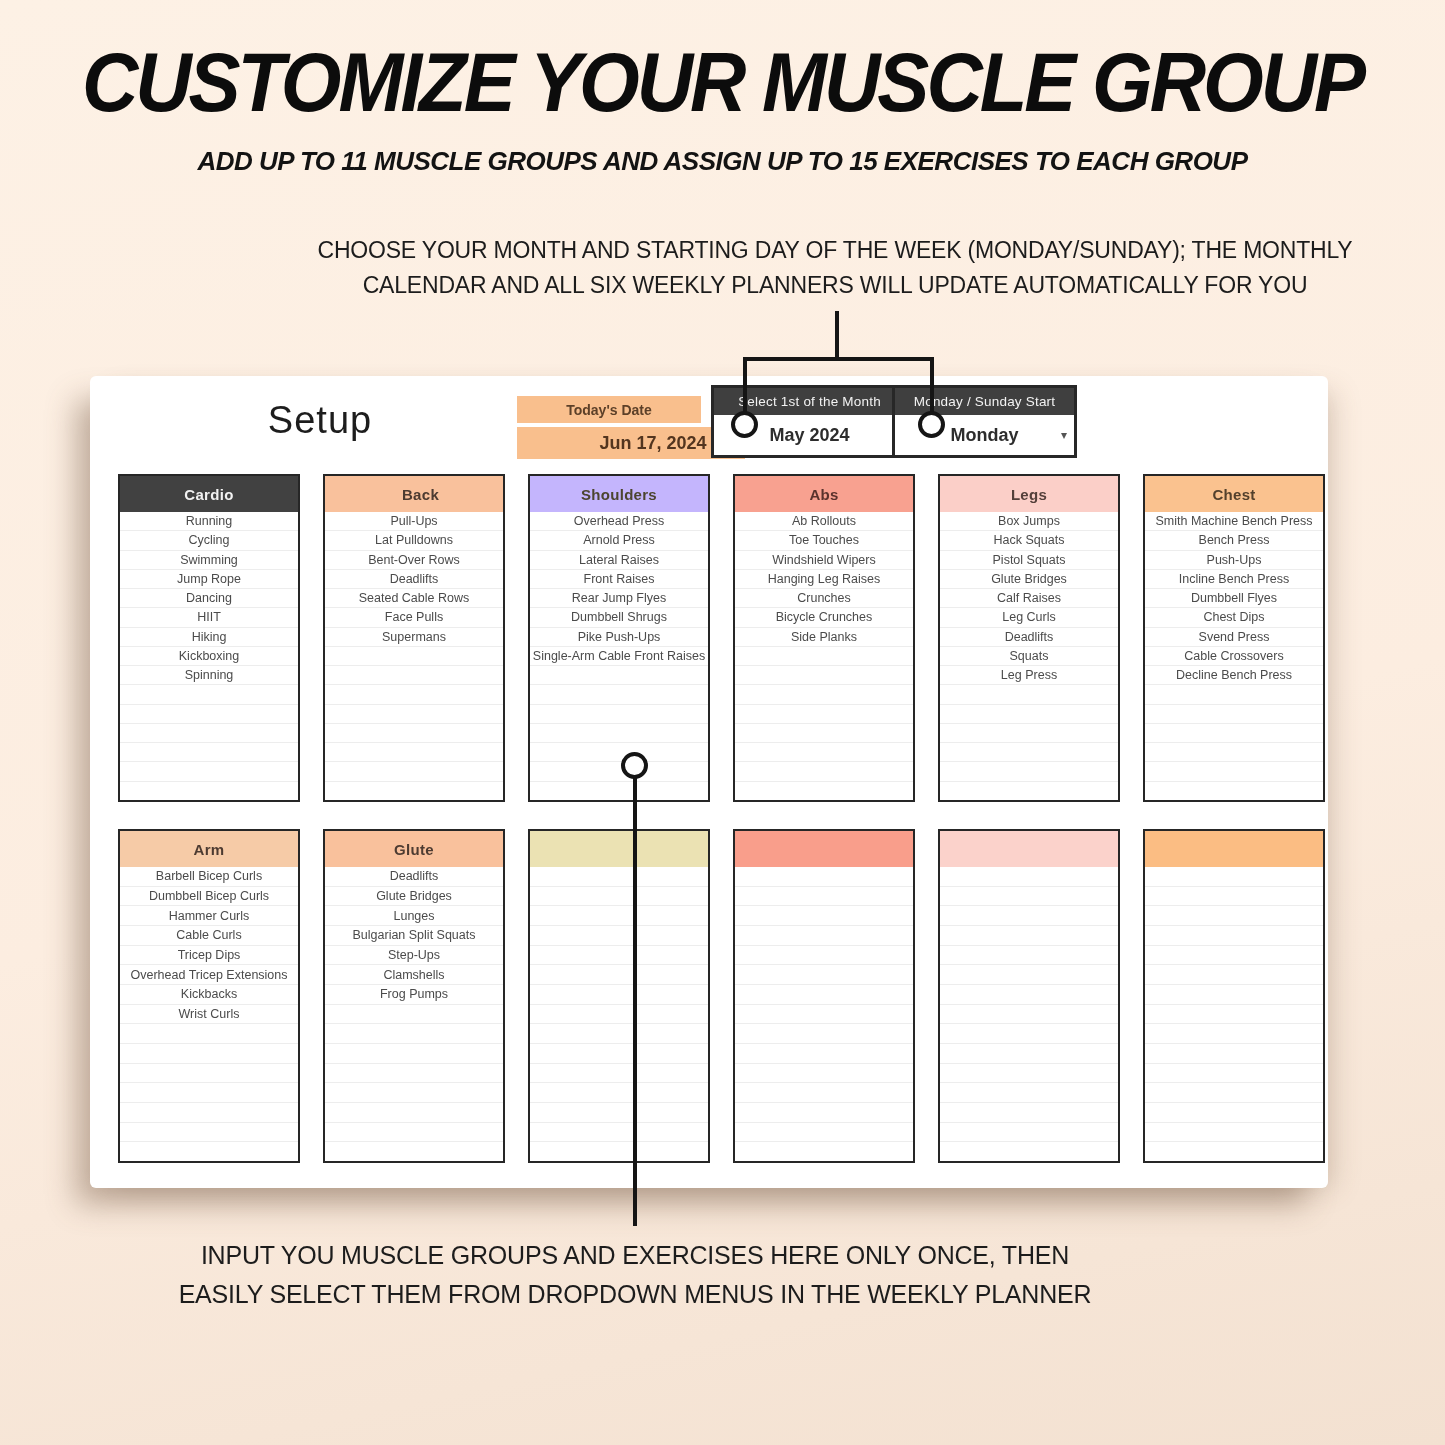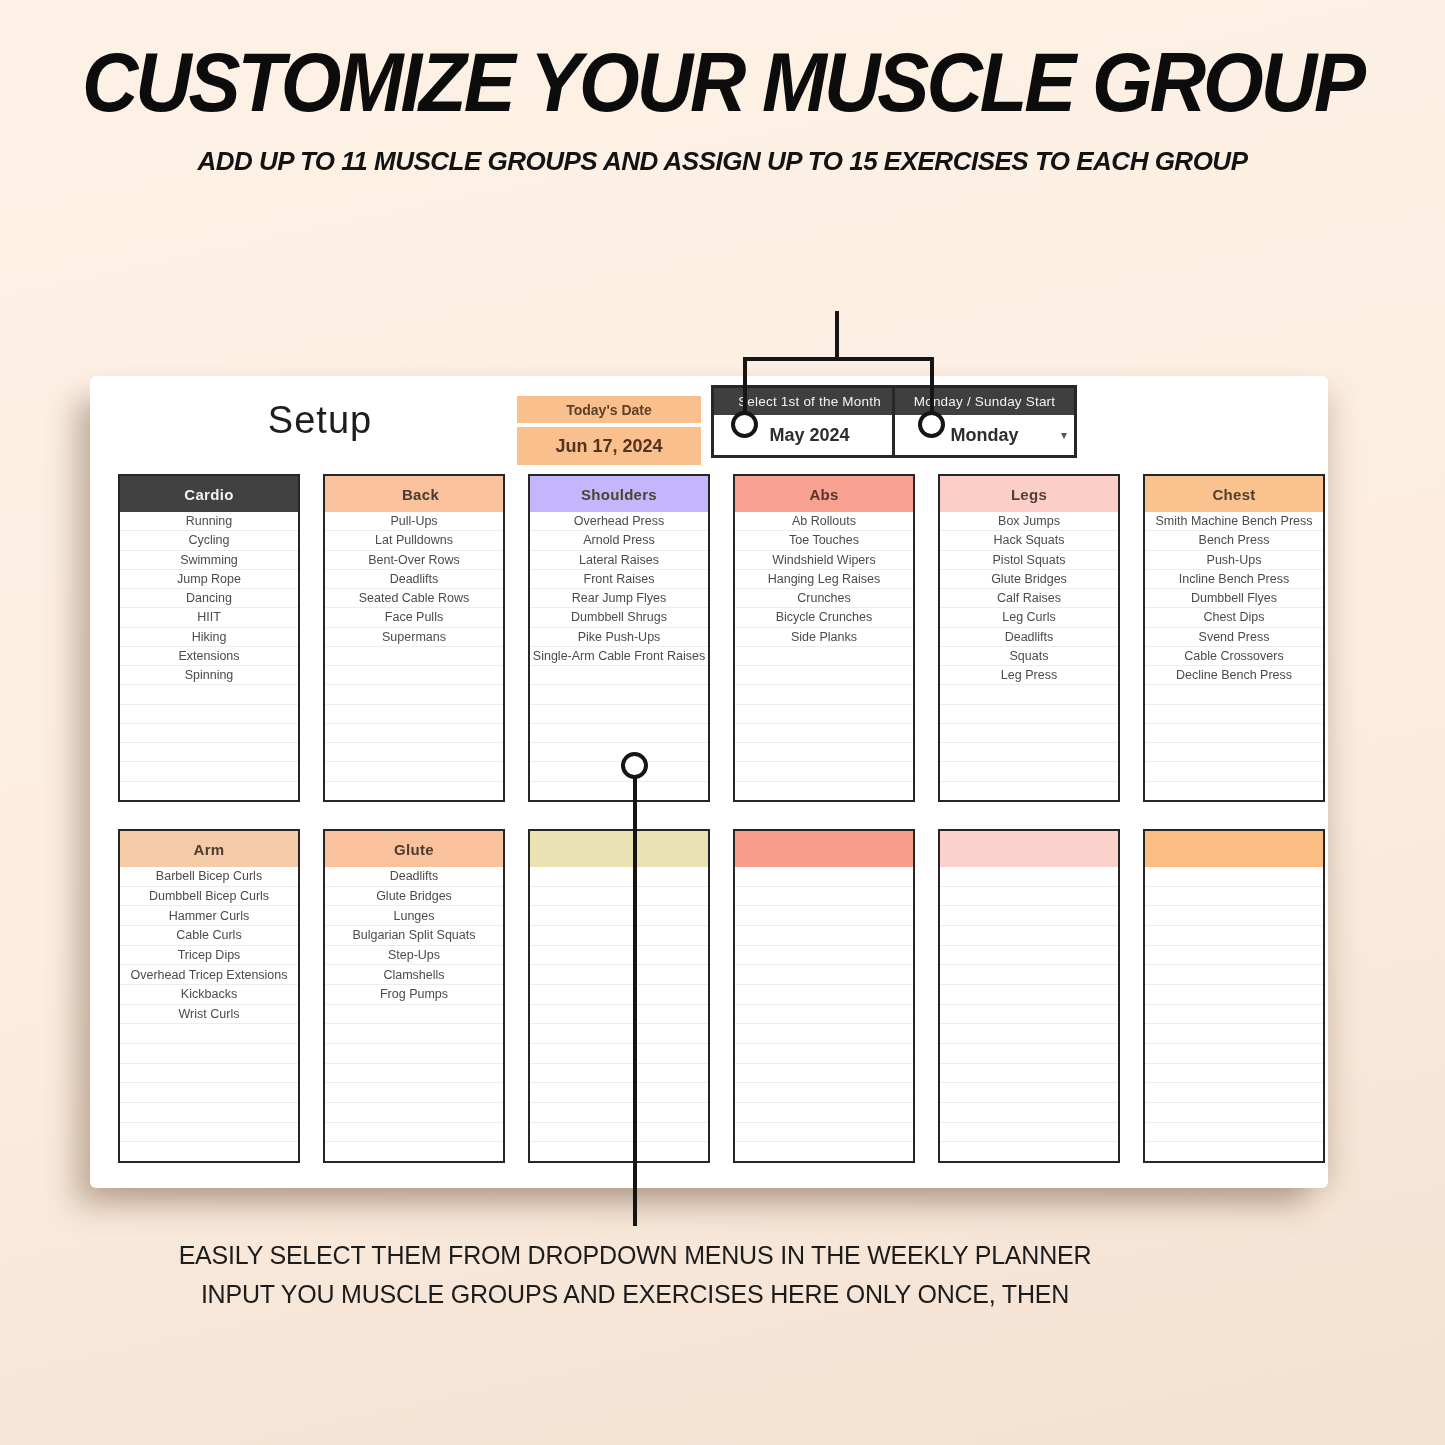--- a/index.html
+++ b/index.html
@@ -75,6 +75,10 @@
   <div class="title">CUSTOMIZE YOUR MUSCLE GROUP</div>
   <div class="subtitle">ADD UP TO 11 MUSCLE GROUPS AND ASSIGN UP TO 15 EXERCISES TO EACH GROUP</div>
 
+  <div class="annot annot-top">
+    <div>CHOOSE YOUR MONTH AND STARTING DAY OF THE WEEK (MONDAY/SUNDAY); THE MONTHLY</div>
+    <div>CALENDAR AND ALL SIX WEEKLY PLANNERS WILL UPDATE AUTOMATICALLY FOR YOU</div>
+  </div>
 
   <div class="conn v-stem"></div>
   <div class="conn h-bar"></div>

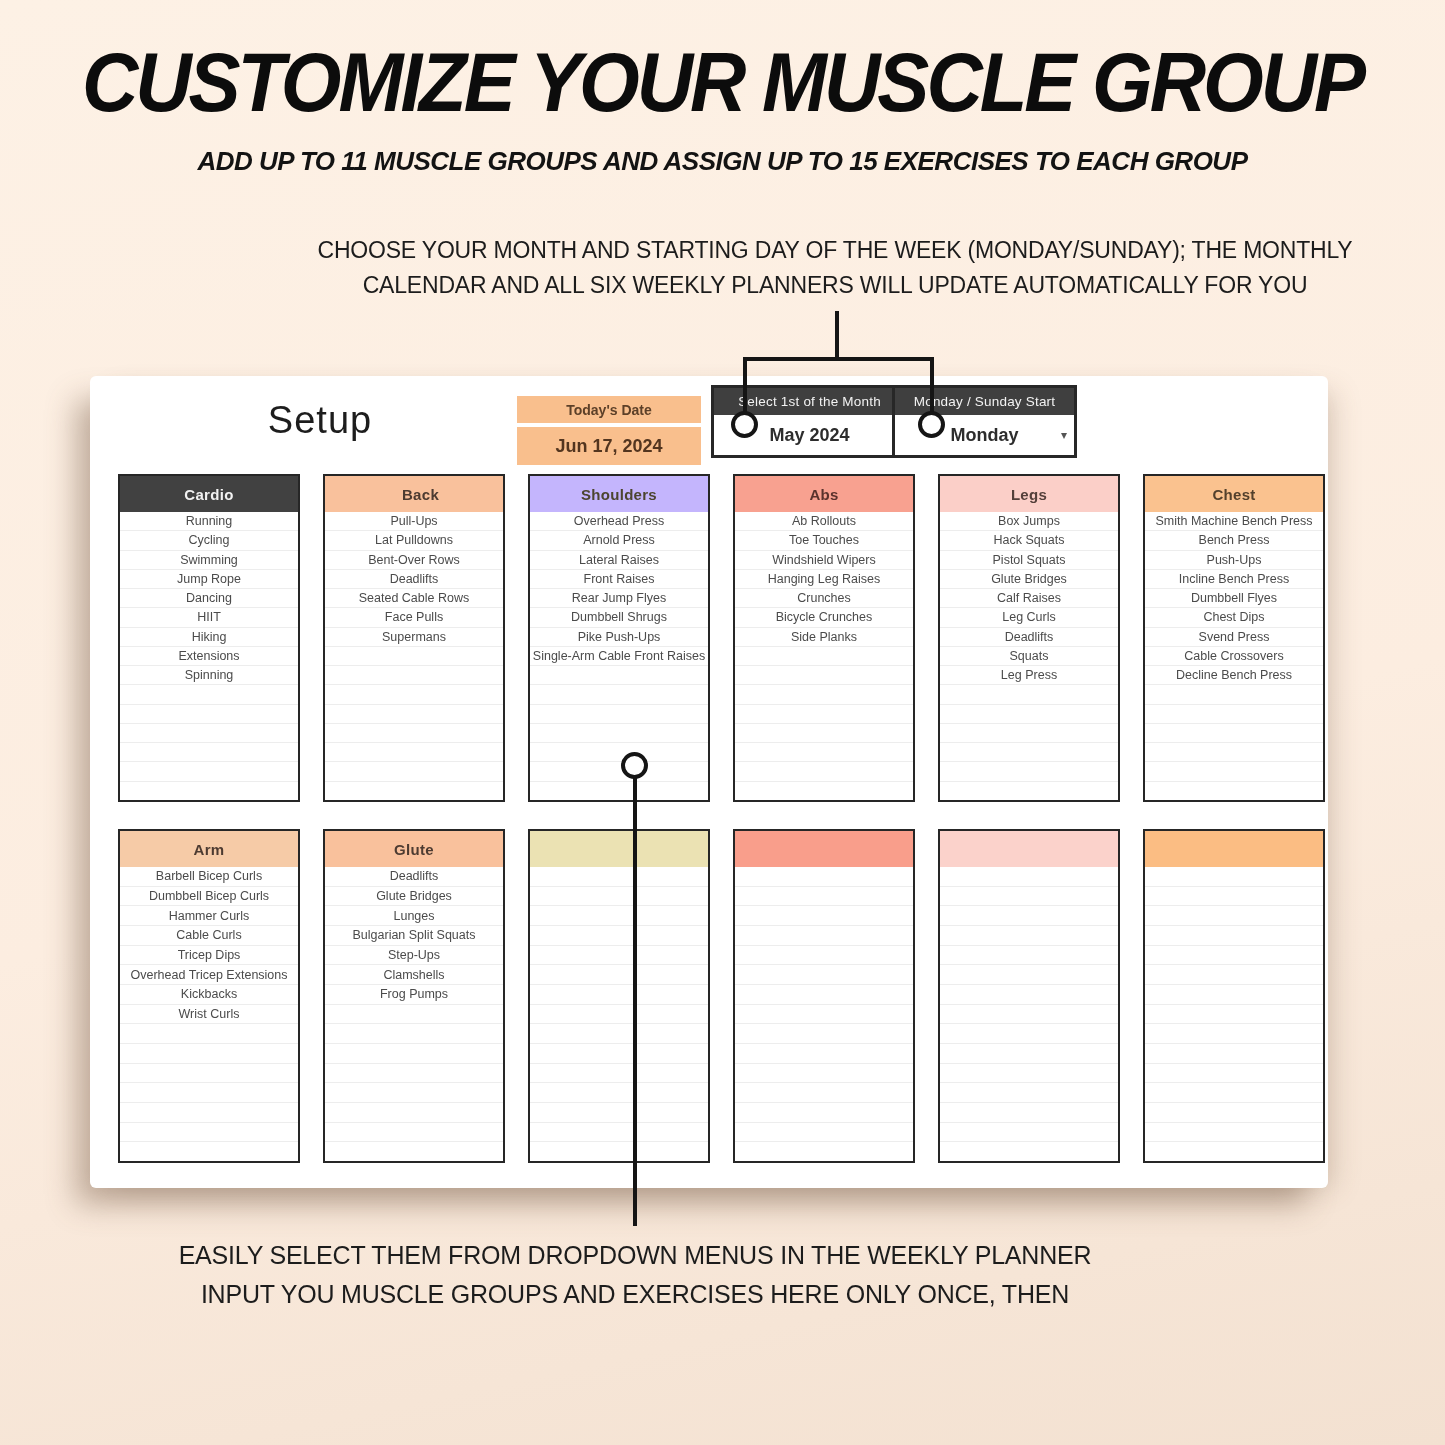--- a/index.html
+++ b/index.html
@@ -42,7 +42,7 @@
   .date-box{position:absolute;left:517px;width:184px;background:#f9bf8d;color:#5d4028;
         display:flex;align-items:center;justify-content:center;font-weight:bold;z-index:2;margin-top:8px;}
   .date-label{top:388px;height:27px;font-size:14px;}
-  .date-value{top:419px;height:38px;font-size:18px;color:#53351f;}
+  .date-value{top:419px;height:32px;font-size:18px;color:#53351f;padding-left:44px;}
 
   .ctrl{position:absolute;top:385px;height:73px;border:3px solid #272727;background:#fff;
         box-sizing:border-box;display:flex;flex-direction:column;z-index:2;}

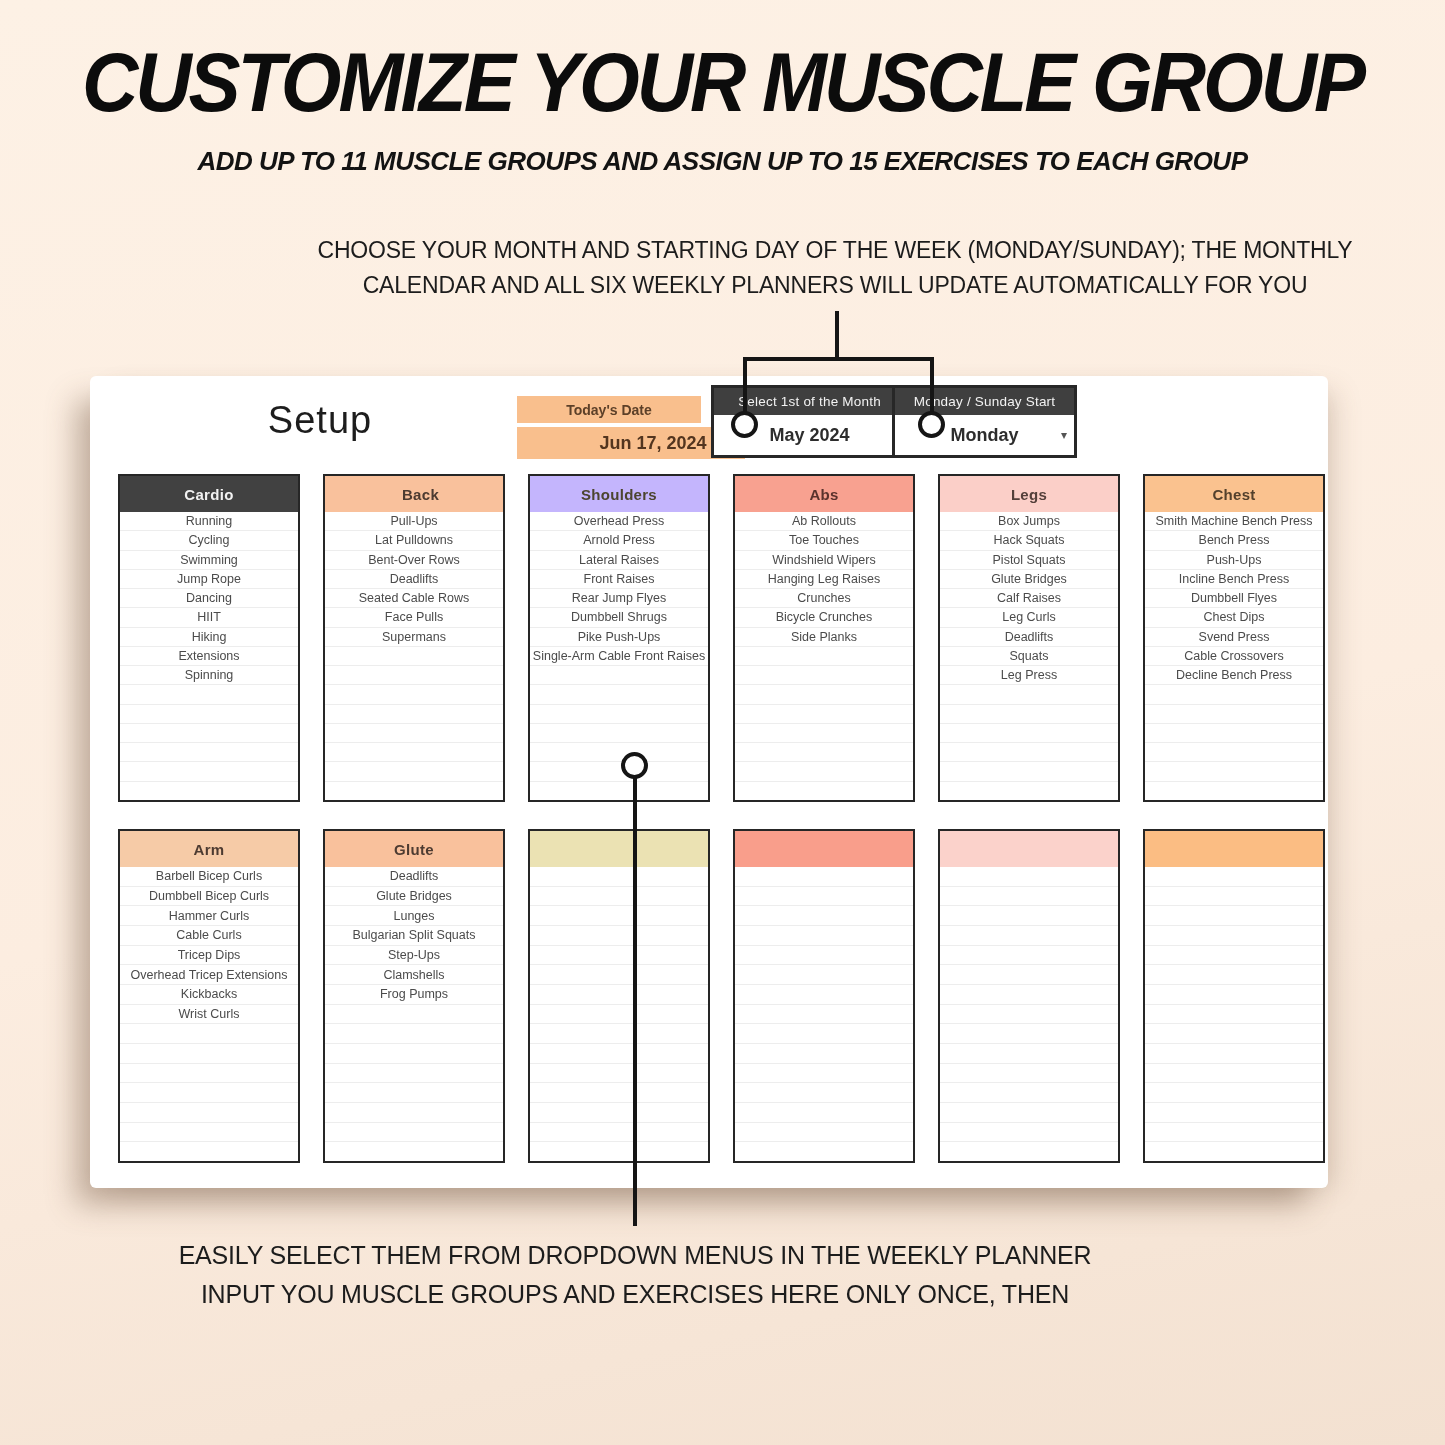--- a/index.html
+++ b/index.html
@@ -120,7 +120,7 @@
           <div class="cell">Dancing</div>
           <div class="cell">HIIT</div>
           <div class="cell">Hiking</div>
-          <div class="cell">Extensions</div>
+          <div class="cell">Kickboxing</div>
           <div class="cell">Spinning</div>
           <div class="cell"></div>
           <div class="cell"></div>

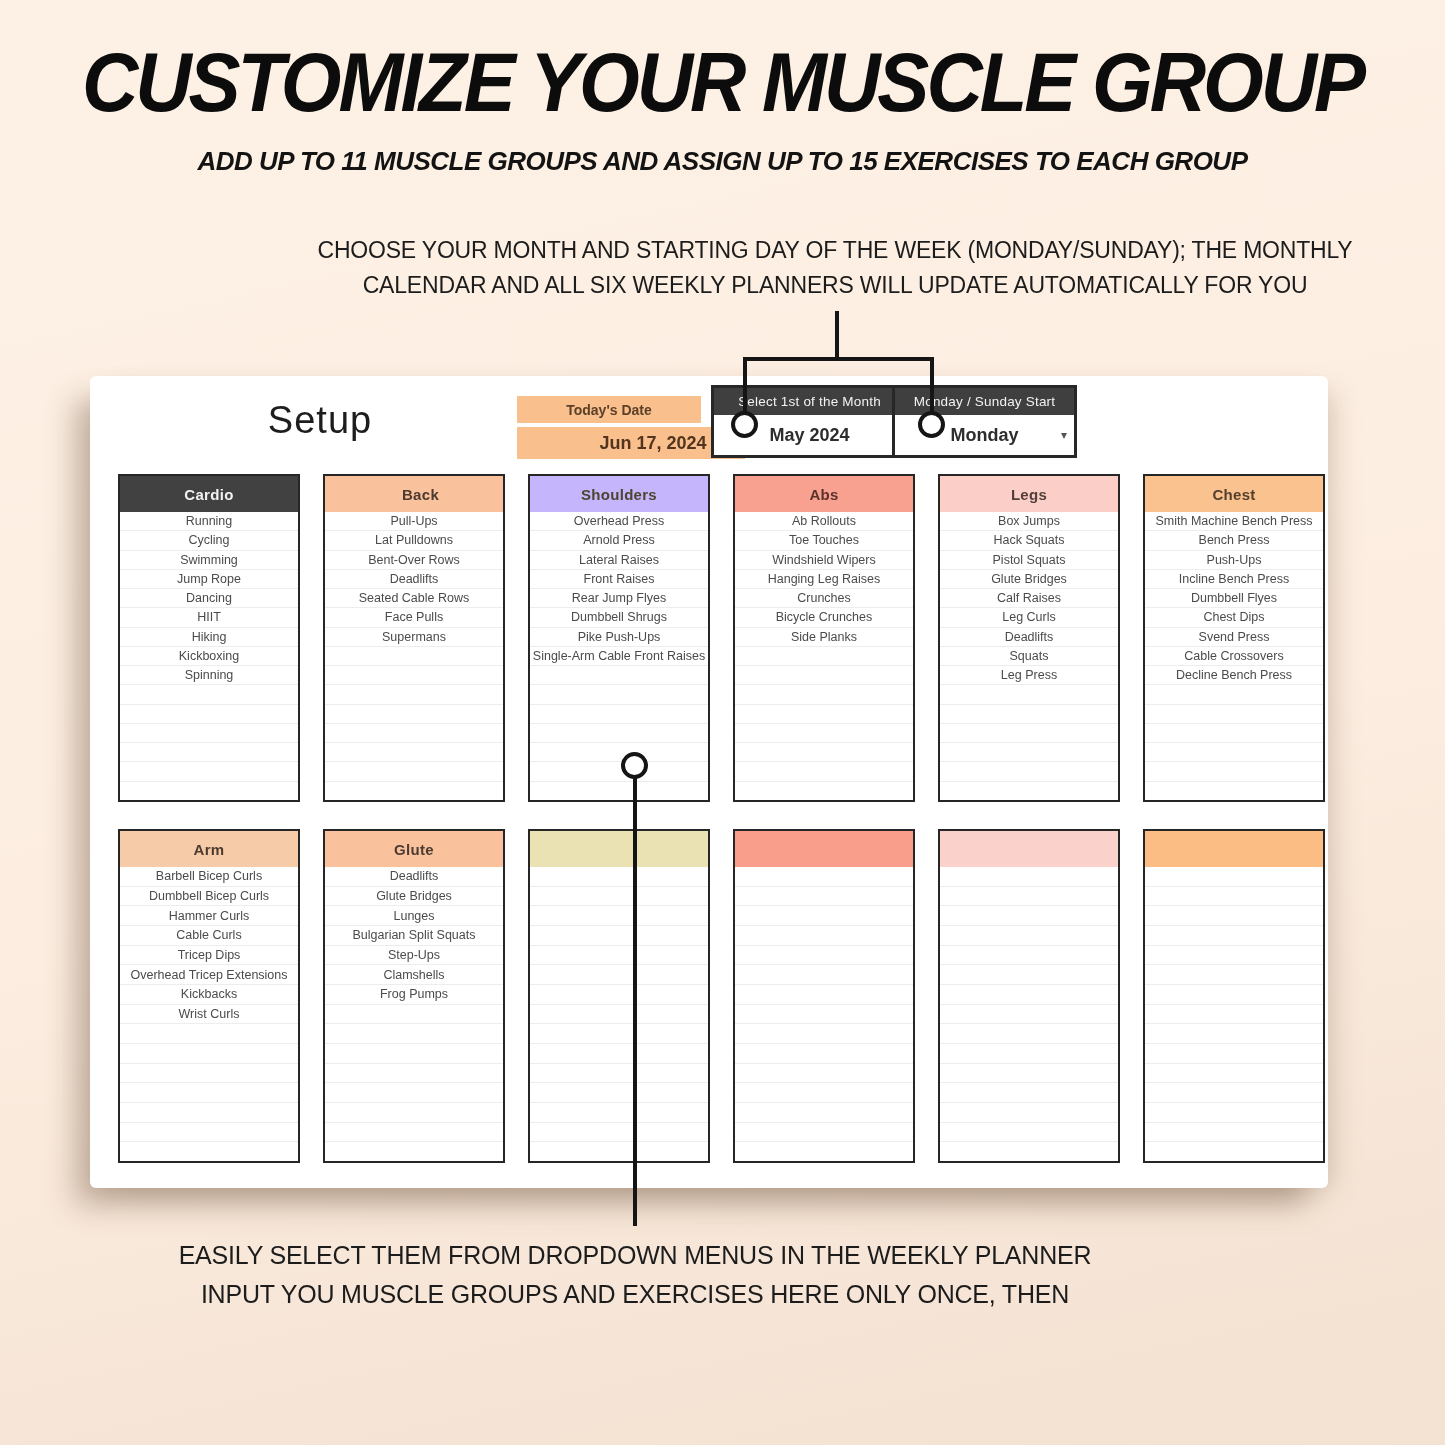--- a/index.html
+++ b/index.html
@@ -355,8 +355,8 @@
     </div>
 
   <div class="annot annot-bottom">
+    <div>INPUT YOU MUSCLE GROUPS AND EXERCISES HERE ONLY ONCE, THEN</div>
     <div>EASILY SELECT THEM FROM DROPDOWN MENUS IN THE WEEKLY PLANNER</div>
-    <div>INPUT YOU MUSCLE GROUPS AND EXERCISES HERE ONLY ONCE, THEN</div>
   </div>
 
 </div>

